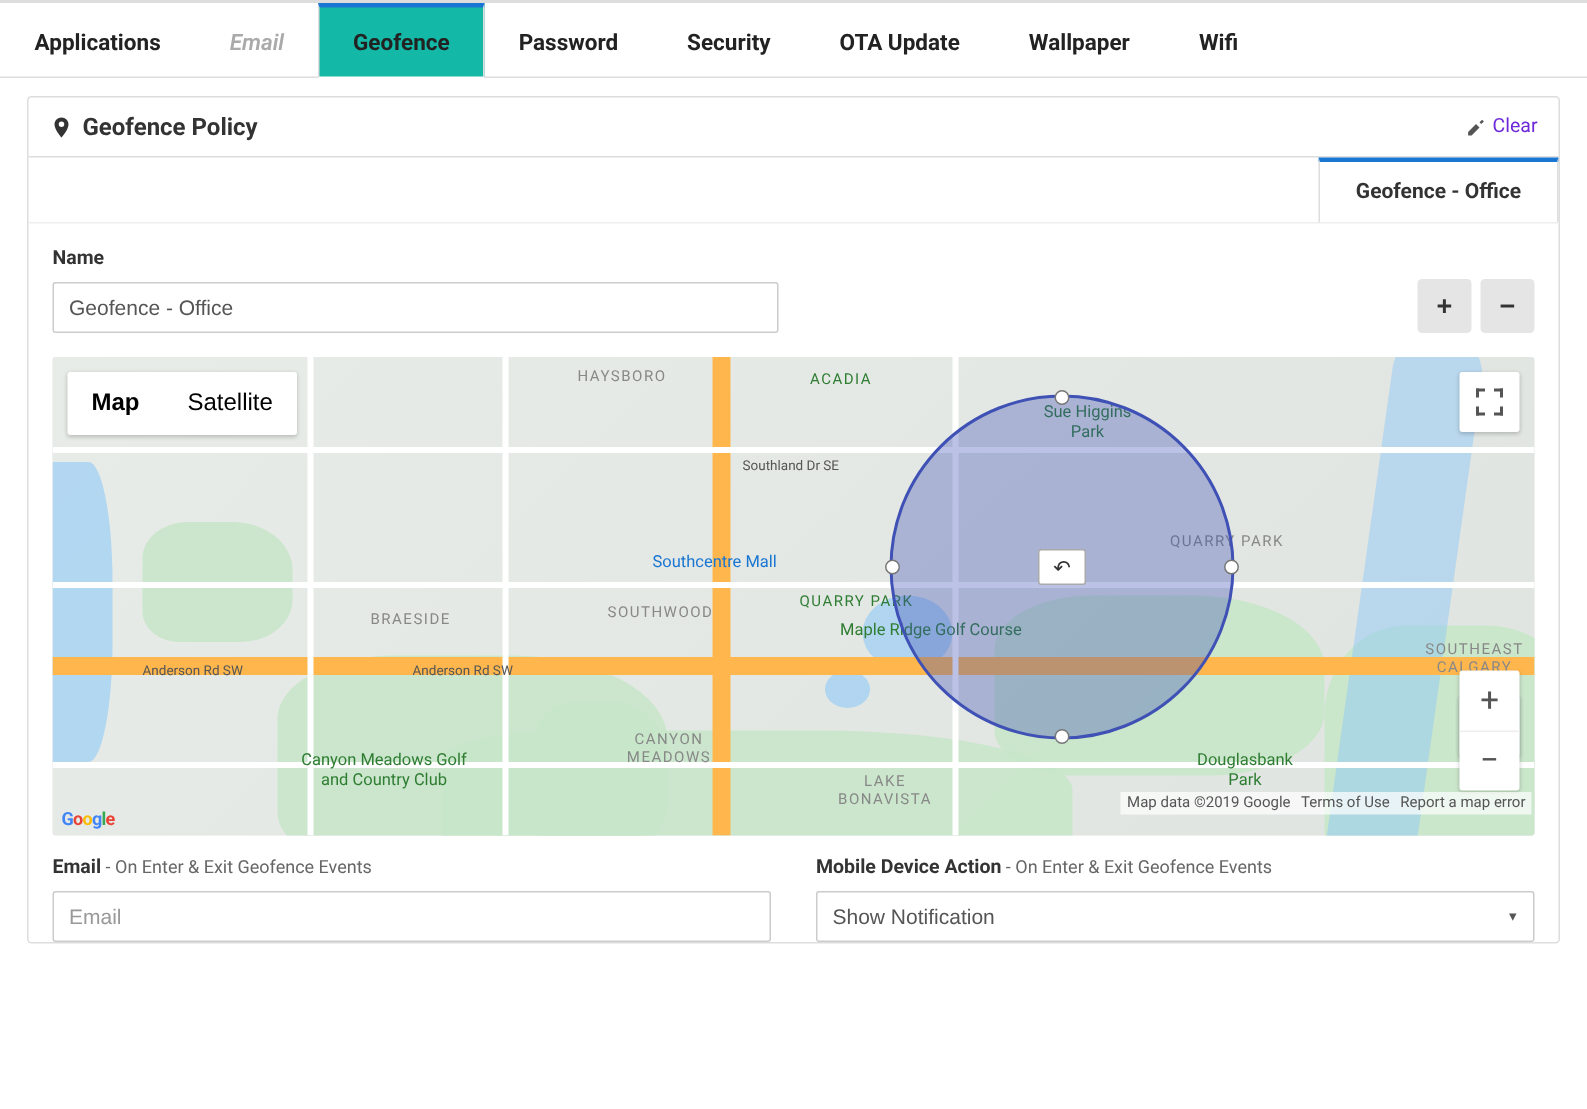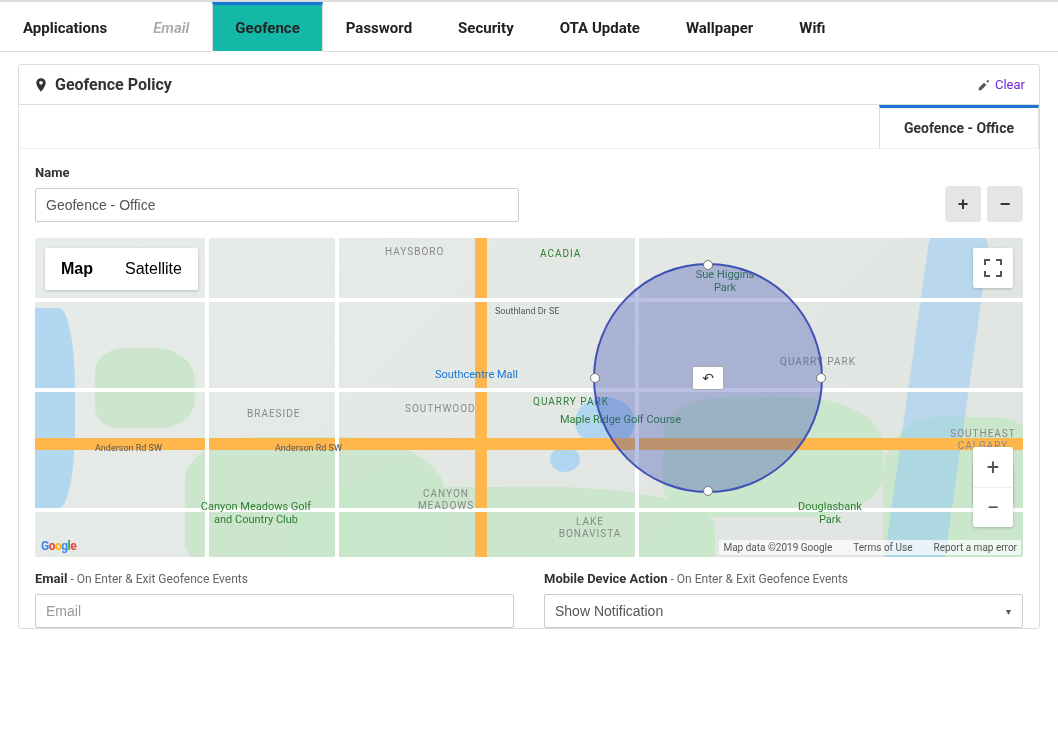--- a/index.html
+++ b/index.html
@@ -65,7 +65,7 @@
 .zoom-btn + .zoom-btn { border-top: 1px solid #eee; }
 .google-logo { position: absolute; left: 6px; bottom: 4px; font-size: 12px; font-weight: 700; letter-spacing: -.5px; }
 .gl-b { color: #4285F4; } .gl-r { color: #EA4335; } .gl-y { color: #FBBC05; } .gl-g { color: #34A853; }
-.map-footer { position: absolute; right: 2px; bottom: 2px; display: flex; gap: 21px; font-size: 10px; color: #555; background: rgba(255,255,255,0.7); padding: 2px 4px; }
+.map-footer { position: absolute; right: 2px; bottom: 14px; display: flex; gap: 7px; font-size: 10px; color: #555; background: rgba(255,255,255,0.7); padding: 2px 4px; }
 .map-footer span { cursor: pointer; }
 .poi { position: absolute; font-size: 11px; color: #555; text-align: center; line-height: 1.2; }
 .poi.park-label { color: #2e7d32; }

